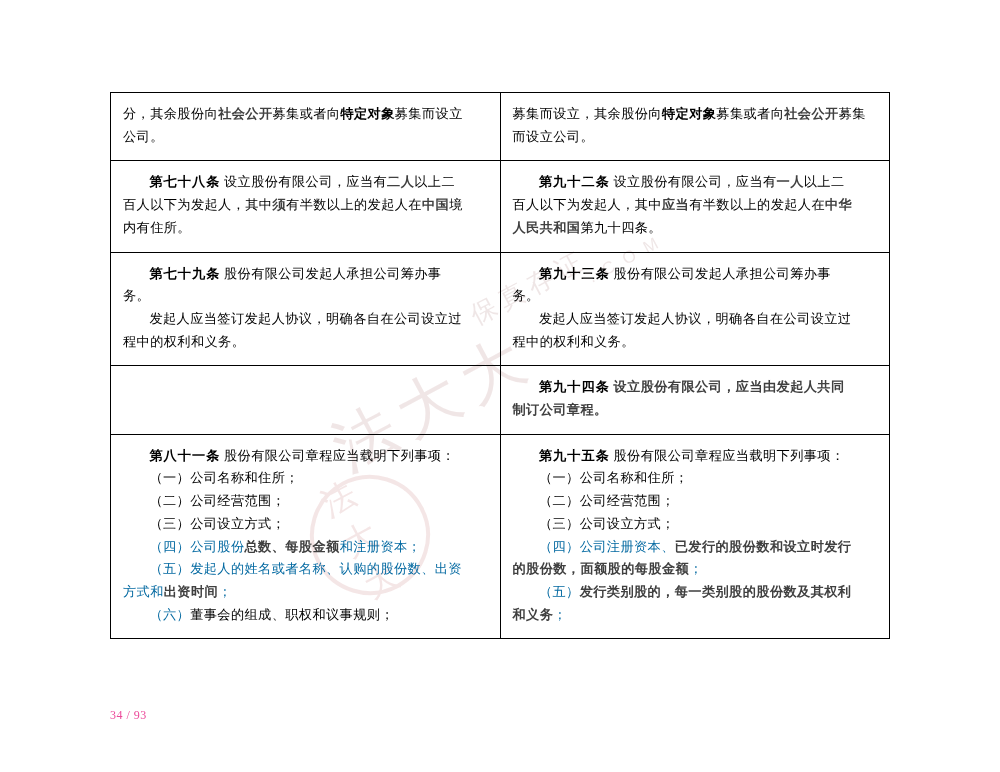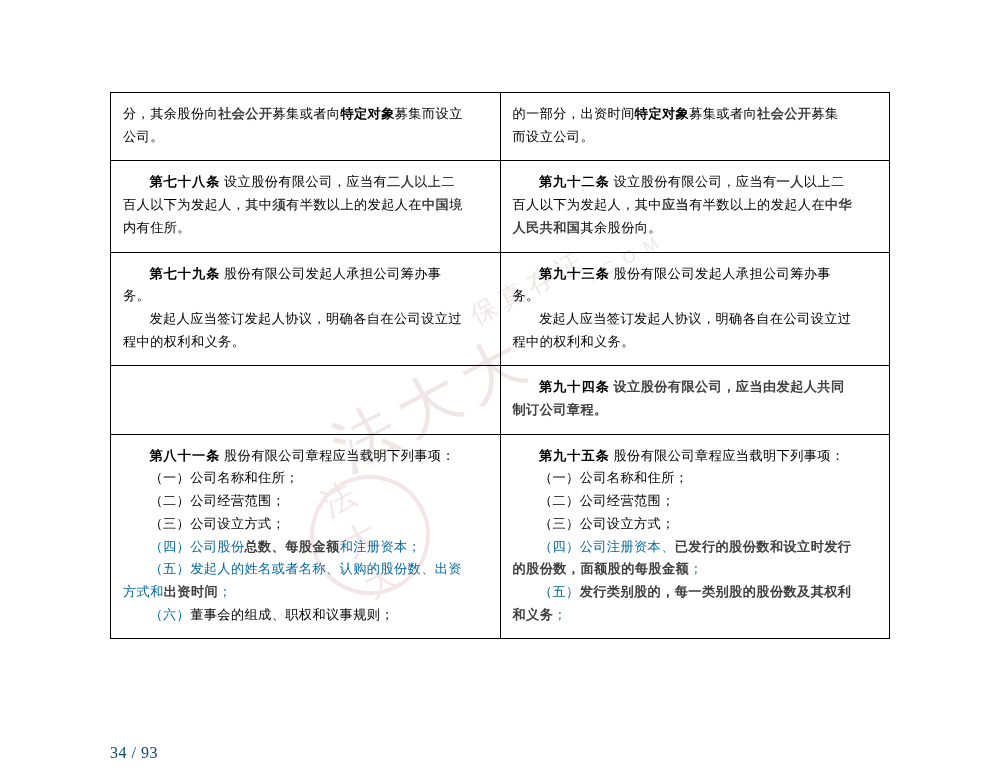--- a/index.html
+++ b/index.html
@@ -158,7 +158,7 @@
             <p><span>公司。</span></p>
           </td>
           <td style="width: 50%;">
-            <p><span>的一部分，出资时间</span><span class="bold">特定对象</span><span>募集或者向</span><span class="redb">社会公开</span><span>募集</span></p>
+            <p><span>募集而设立，其余股份向</span><span class="bold">特定对象</span><span>募集或者向</span><span class="redb">社会公开</span><span>募集</span></p>
             <p><span>而设立公司。</span></p>
           </td>
         </tr>

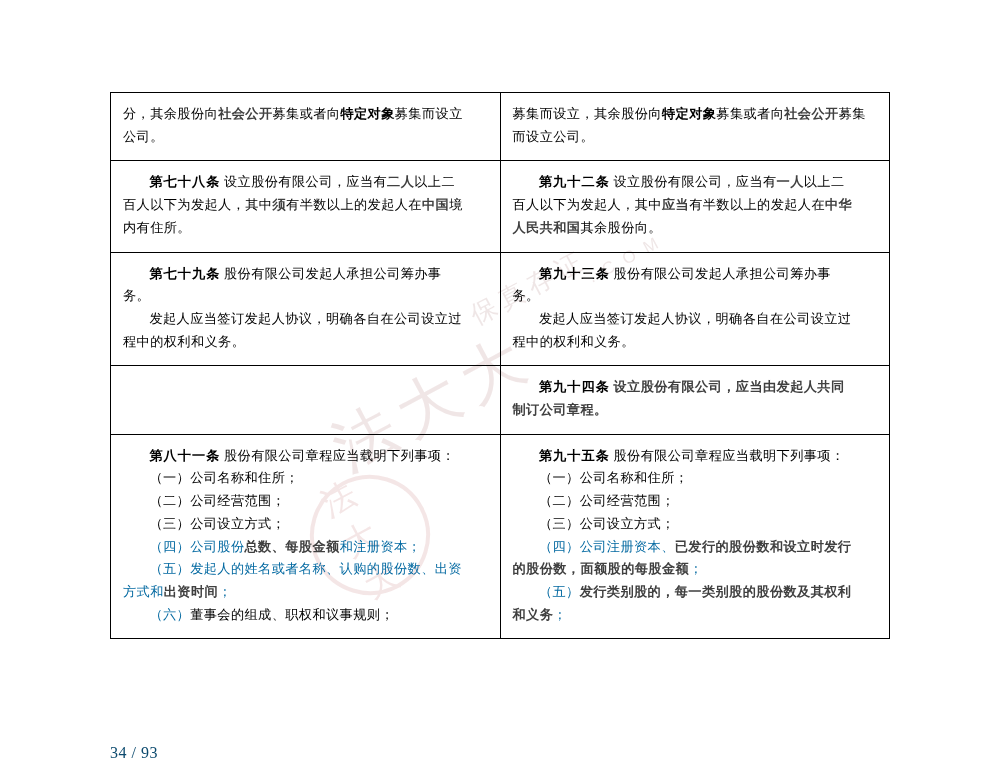--- a/index.html
+++ b/index.html
@@ -171,7 +171,7 @@
           <td style="width: 50%;">
             <p class="indent"><span class="art">第九十二条</span><span>  设立股份有限公司，应当有</span><span class="redb">一人</span><span>以上二</span></p>
             <p><span>百人以下为发起人，其中</span><span class="redb">应当</span><span>有半数以上的发起人在</span><span class="redb">中华</span></p>
-            <p><span class="redb">人民共和国</span><span>其余股份向。</span></p>
+            <p><span class="redb">人民共和国</span><span>第九十四条。</span></p>
           </td>
         </tr>
         <tr>

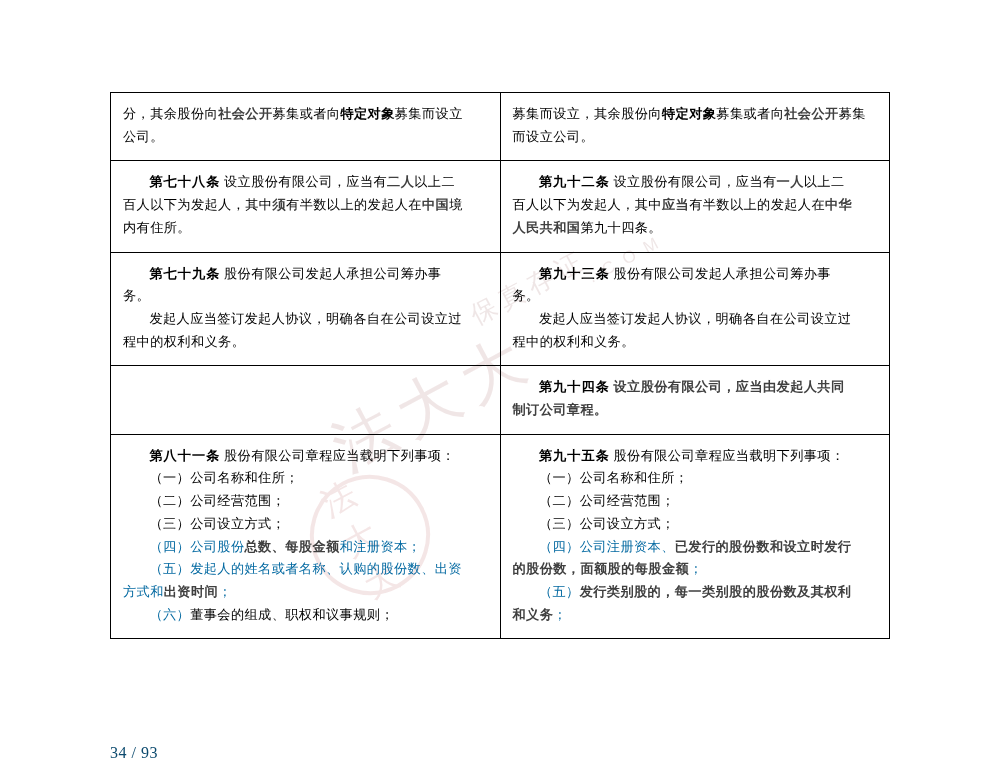--- a/index.html
+++ b/index.html
@@ -128,12 +128,11 @@
     position: absolute;
     left: 110px;
     top: 708px;
-    font-size: 16px;
+    font-size: 12px;
     font-family: "Liberation Serif", serif;
-    color: #0c4a6e;
+    color: #ec4899;
     letter-spacing: 0.5px;
     z-index: 6;
-    margin-top: 36px;
   }
 </style>
 </head>

